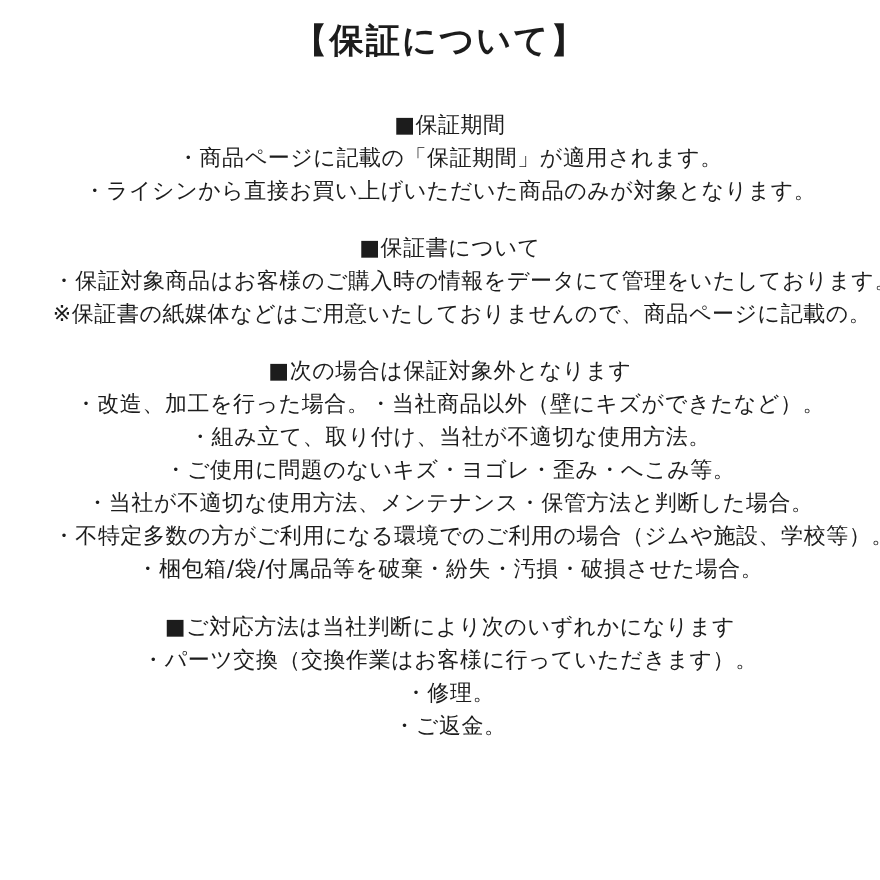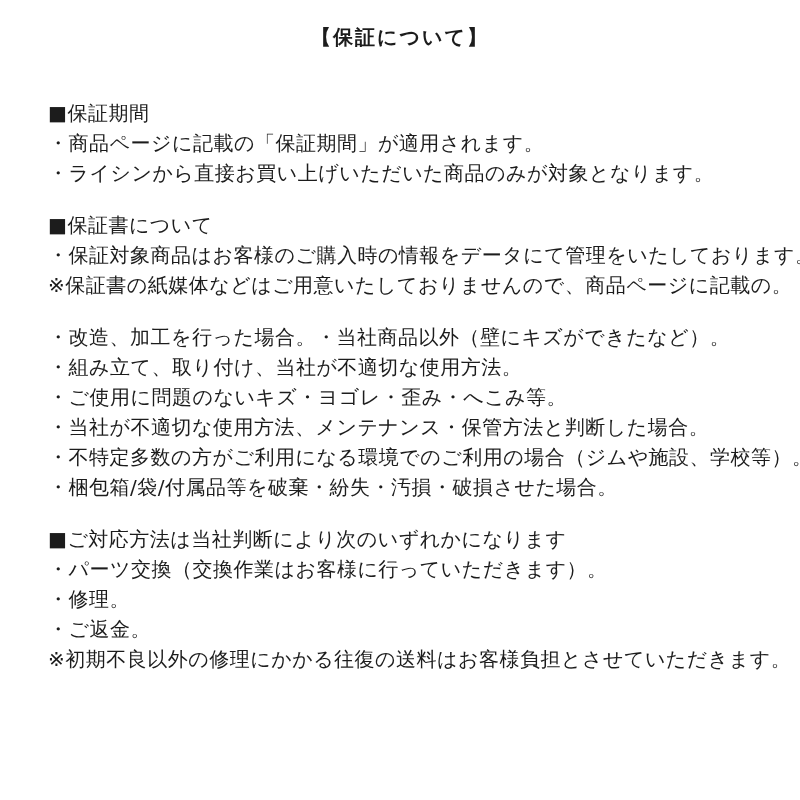--- a/index.html
+++ b/index.html
@@ -23,7 +23,7 @@
     margin: 0;
     padding-top: 20px;
     text-align: center;
-    font-size: 20px;
+    font-size: 31px;
     font-weight: 700;
     letter-spacing: 2px;
     line-height: 34px;

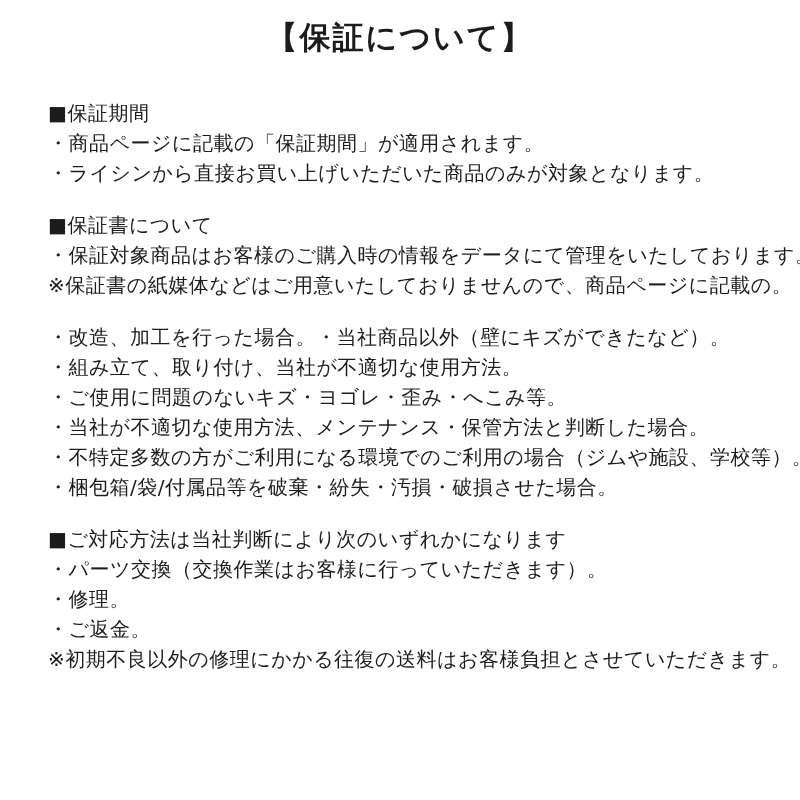--- a/index.html
+++ b/index.html
@@ -41,6 +41,7 @@
     line-height: 30px;
     letter-spacing: 0.5px;
     white-space: nowrap;
+    text-align: center;
   }
   .heading {
     font-weight: 500;

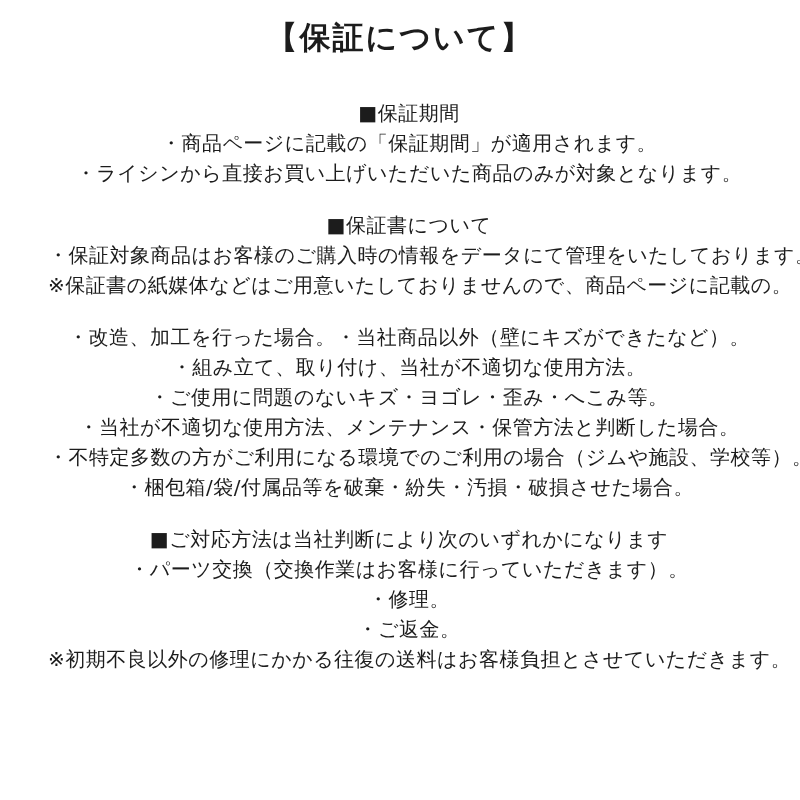--- a/index.html
+++ b/index.html
@@ -68,6 +68,7 @@
     </section>
 
     <section class="sec">
+      <div class="heading">■次の場合は保証対象外となります</div>
       <div class="line">・改造、加工を行った場合。・当社商品以外（壁にキズができたなど）。</div>
       <div class="line">・組み立て、取り付け、当社が不適切な使用方法。</div>
       <div class="line">・ご使用に問題のないキズ・ヨゴレ・歪み・へこみ等。</div>

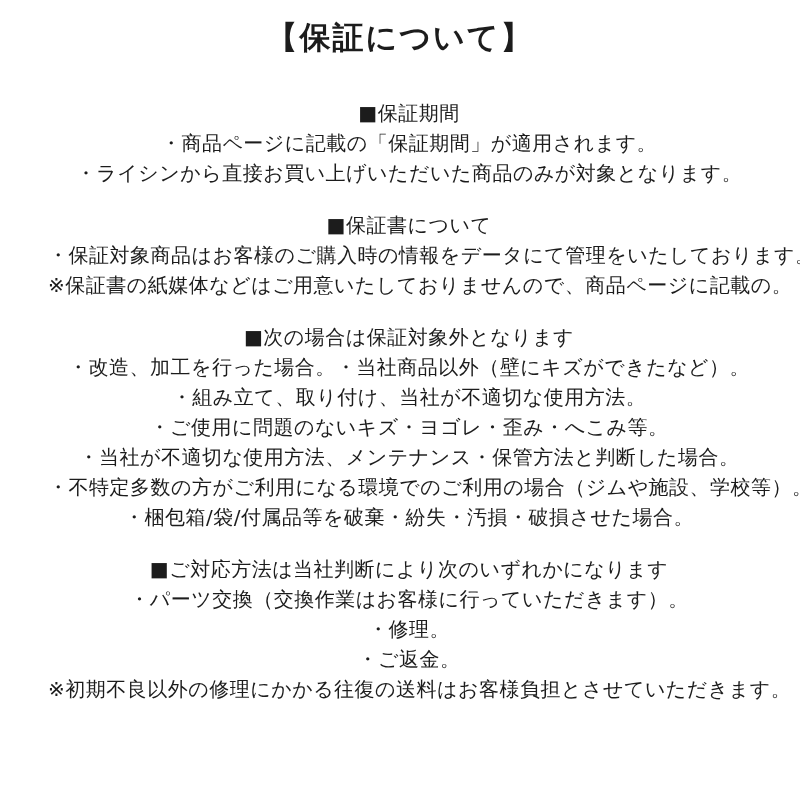--- a/index.html
+++ b/index.html
@@ -82,7 +82,6 @@
       <div class="line">・パーツ交換（交換作業はお客様に行っていただきます）。</div>
       <div class="line">・修理。</div>
       <div class="line">・ご返金。</div>
-      <div class="line">※初期不良以外の修理にかかる往復の送料はお客様負担とさせていただきます。</div>
     </section>
 
   </div>

